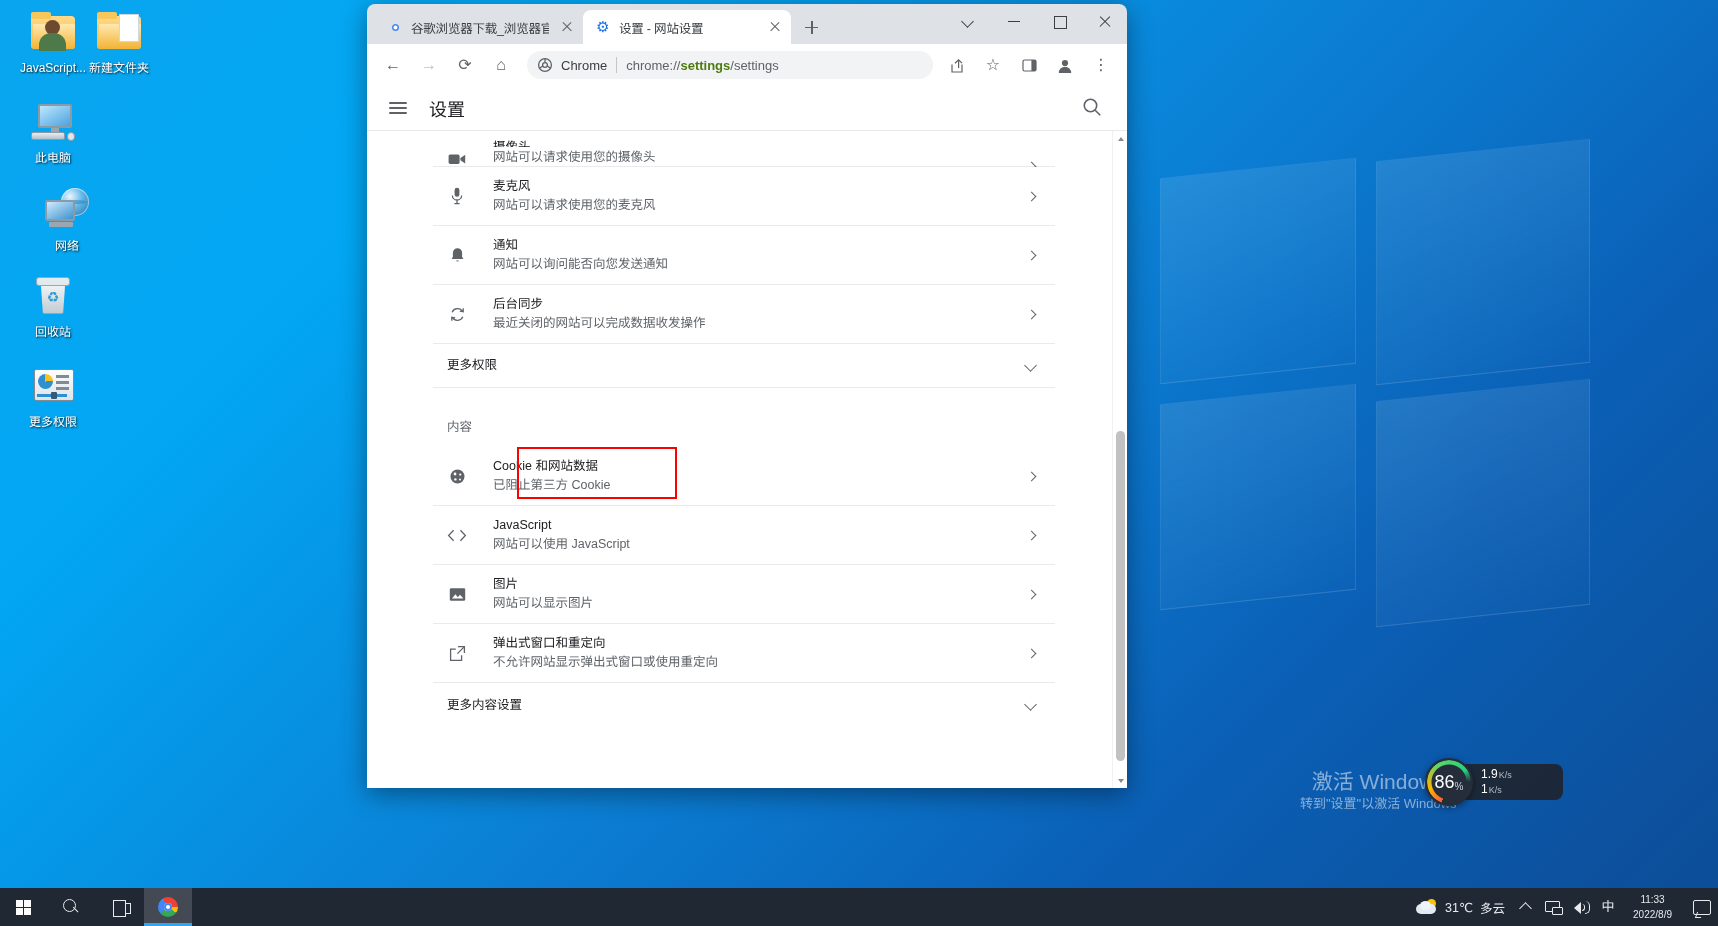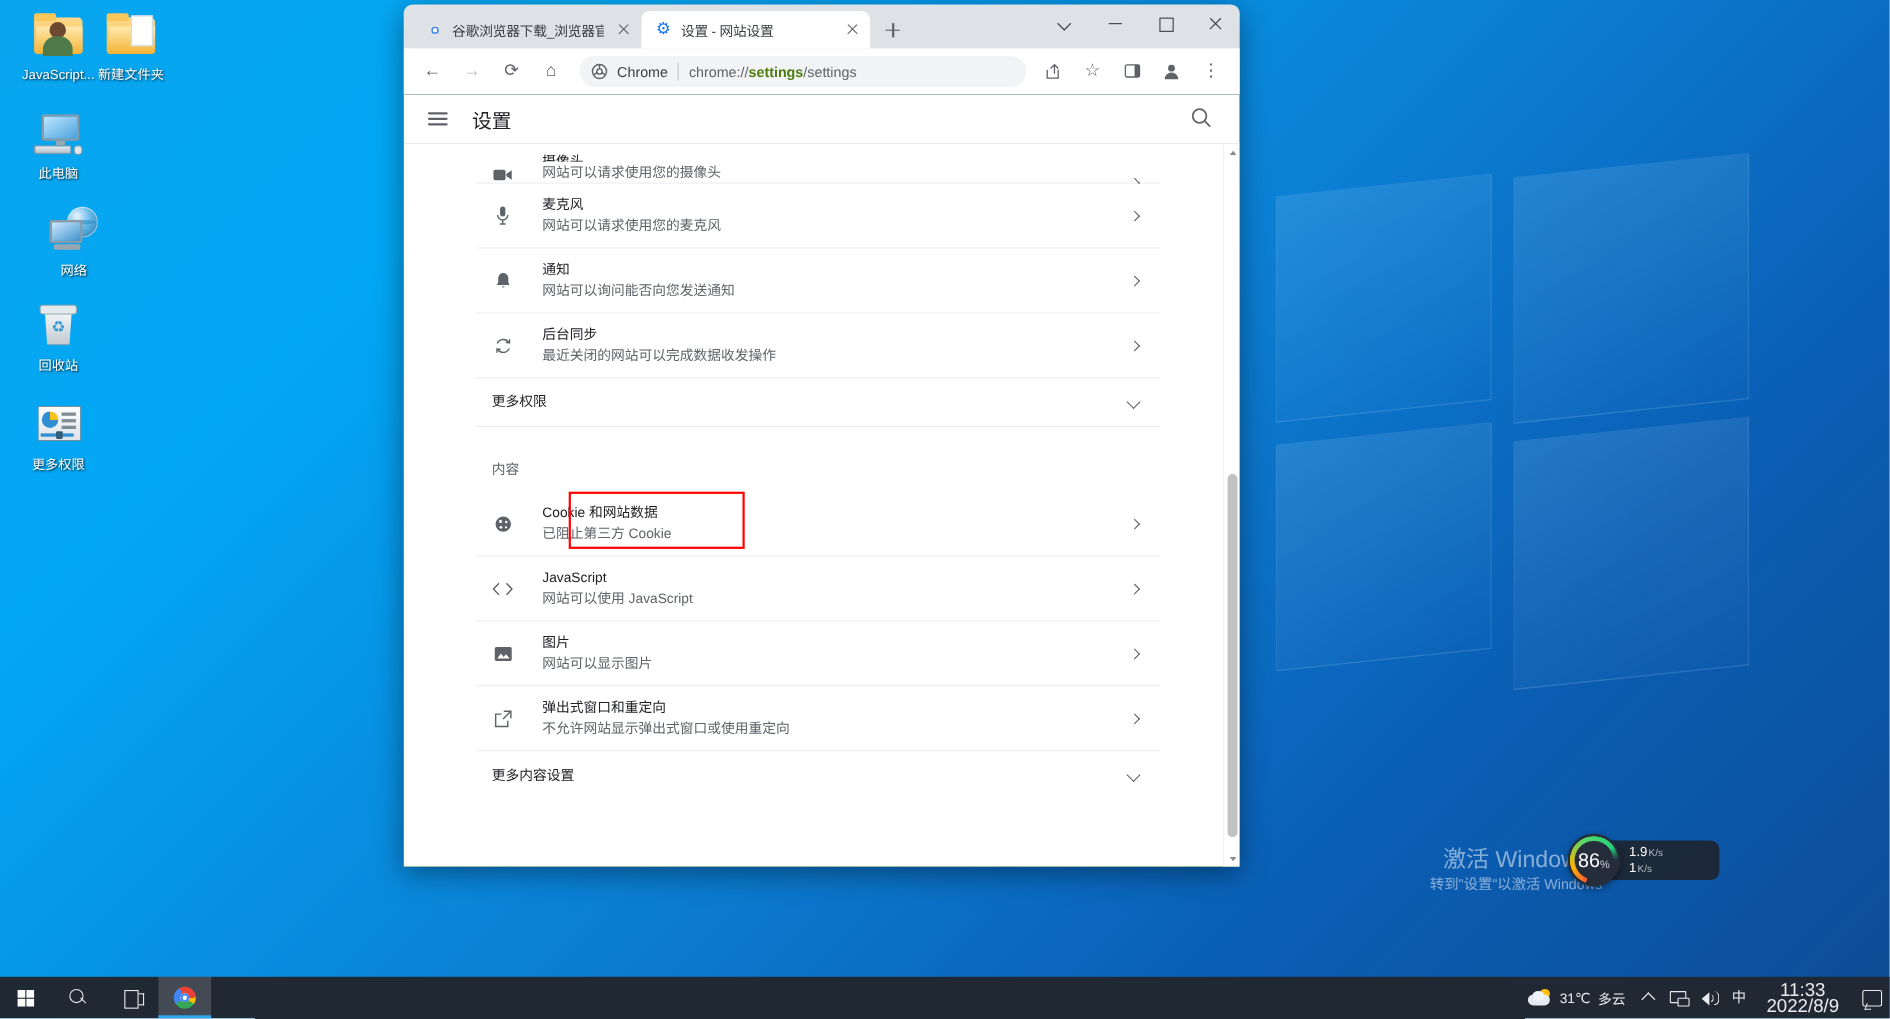--- a/index.html
+++ b/index.html
@@ -547,7 +547,7 @@
   .ime-ic { width: 26px; font-size: 13px; color:#e8eaed; line-height:38px; text-align:center; }
   #clock {
     text-align: center; line-height: 15px; padding: 0 12px;
-    font-size: 17px; cursor: pointer;
+    font-size: 10px; cursor: pointer;
   }
   .notif-ic { width: 34px; height: 38px; position: relative; cursor: pointer; }
   .notif-ic:before {

